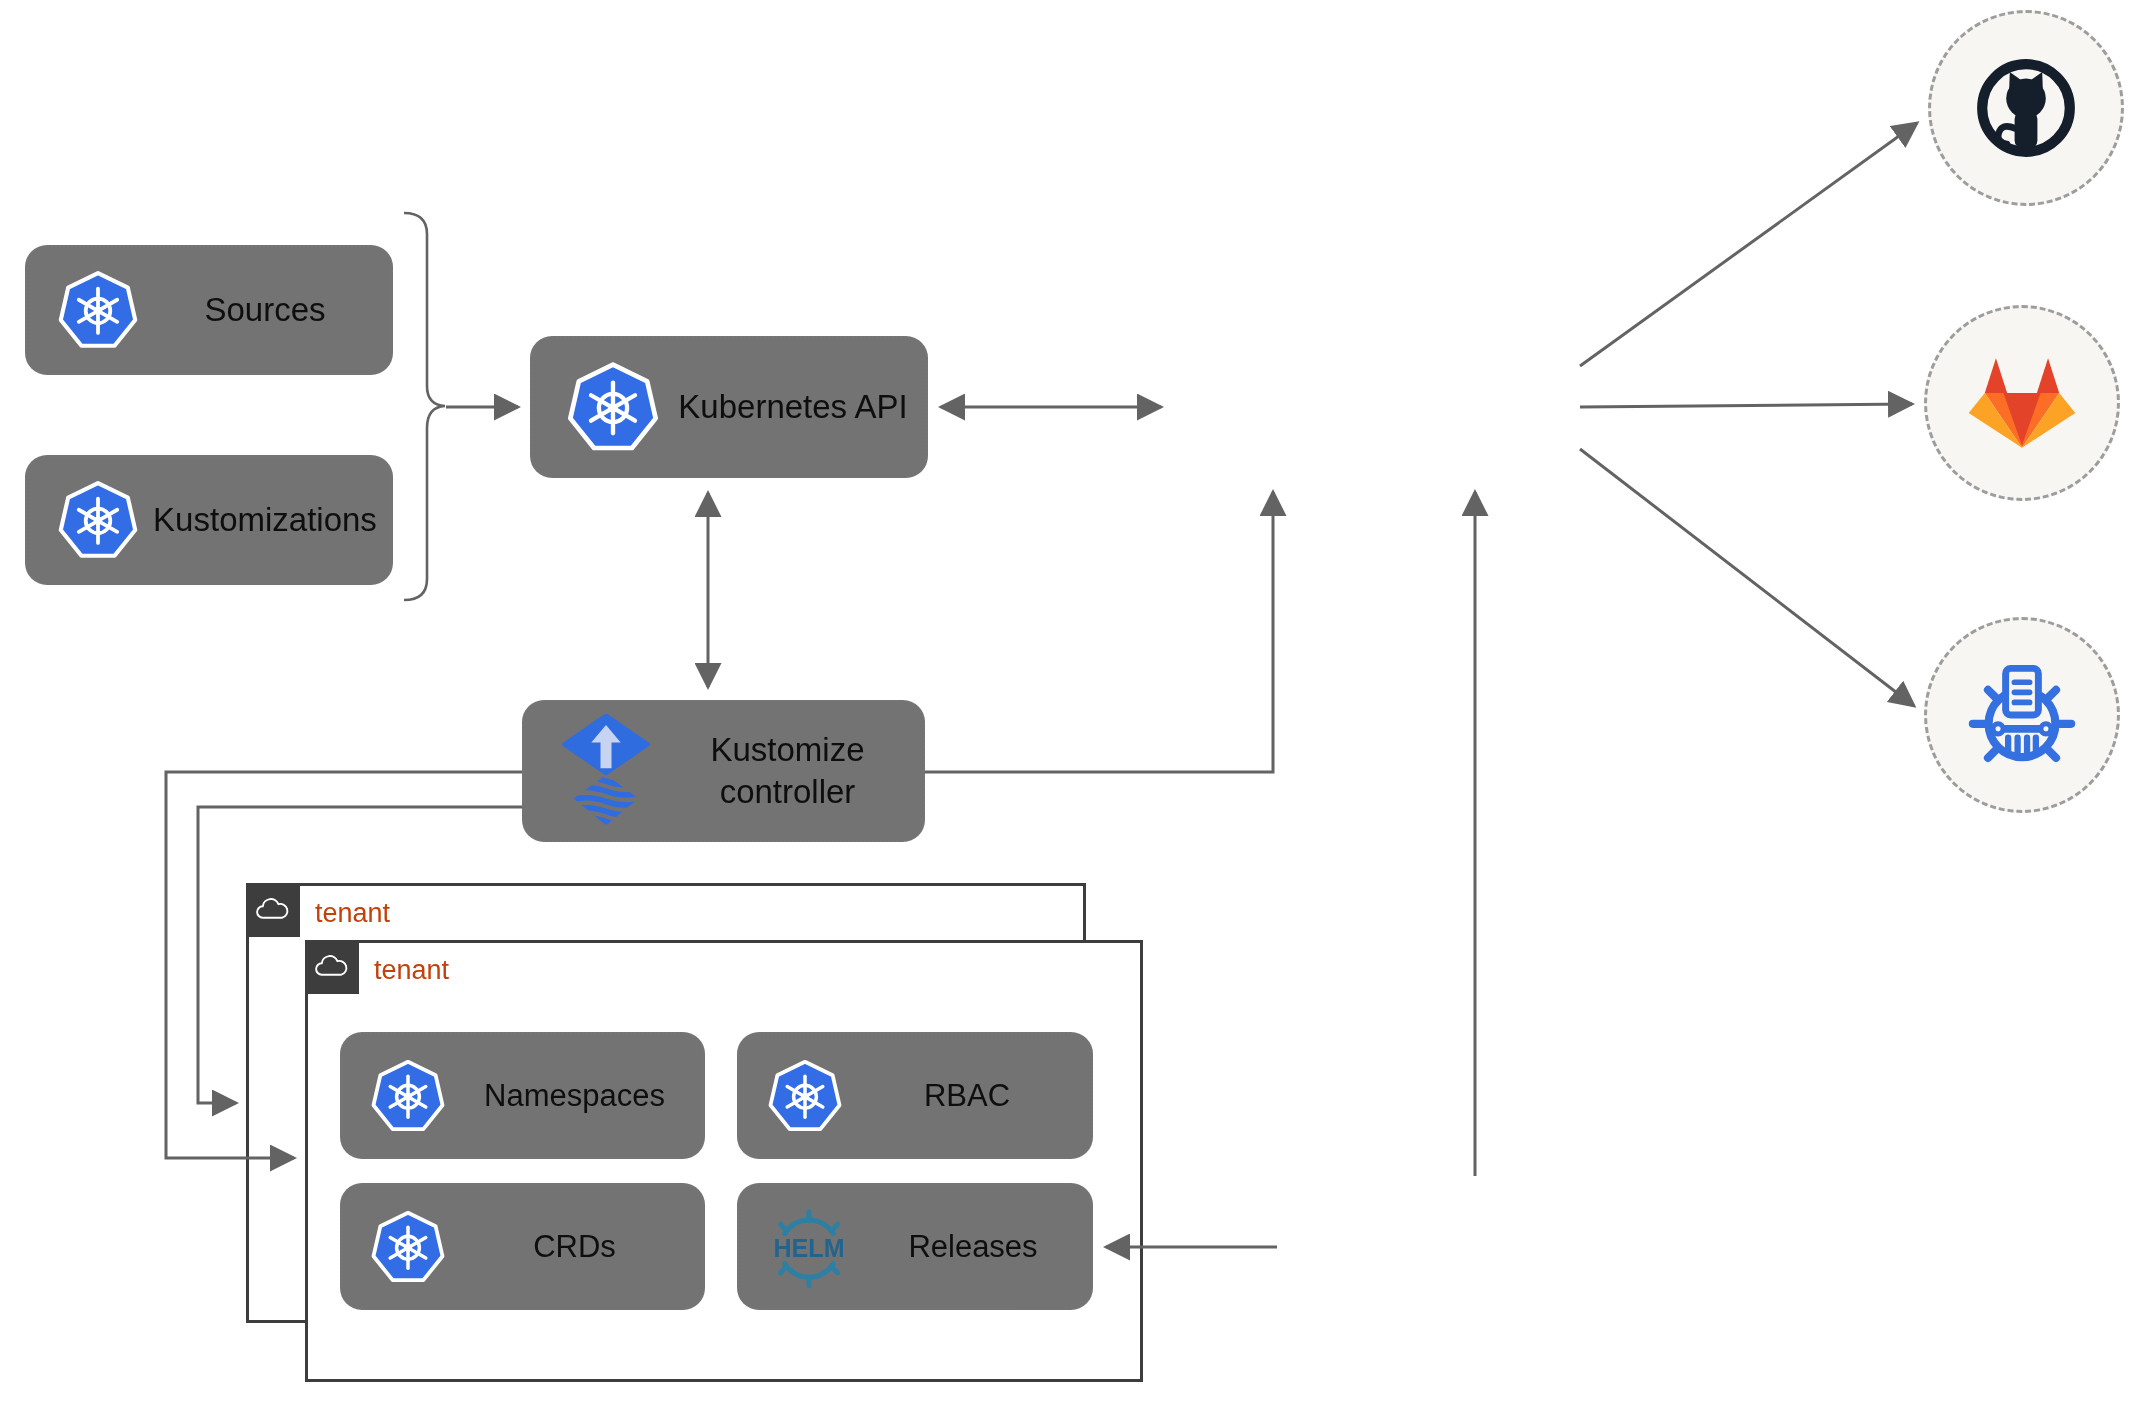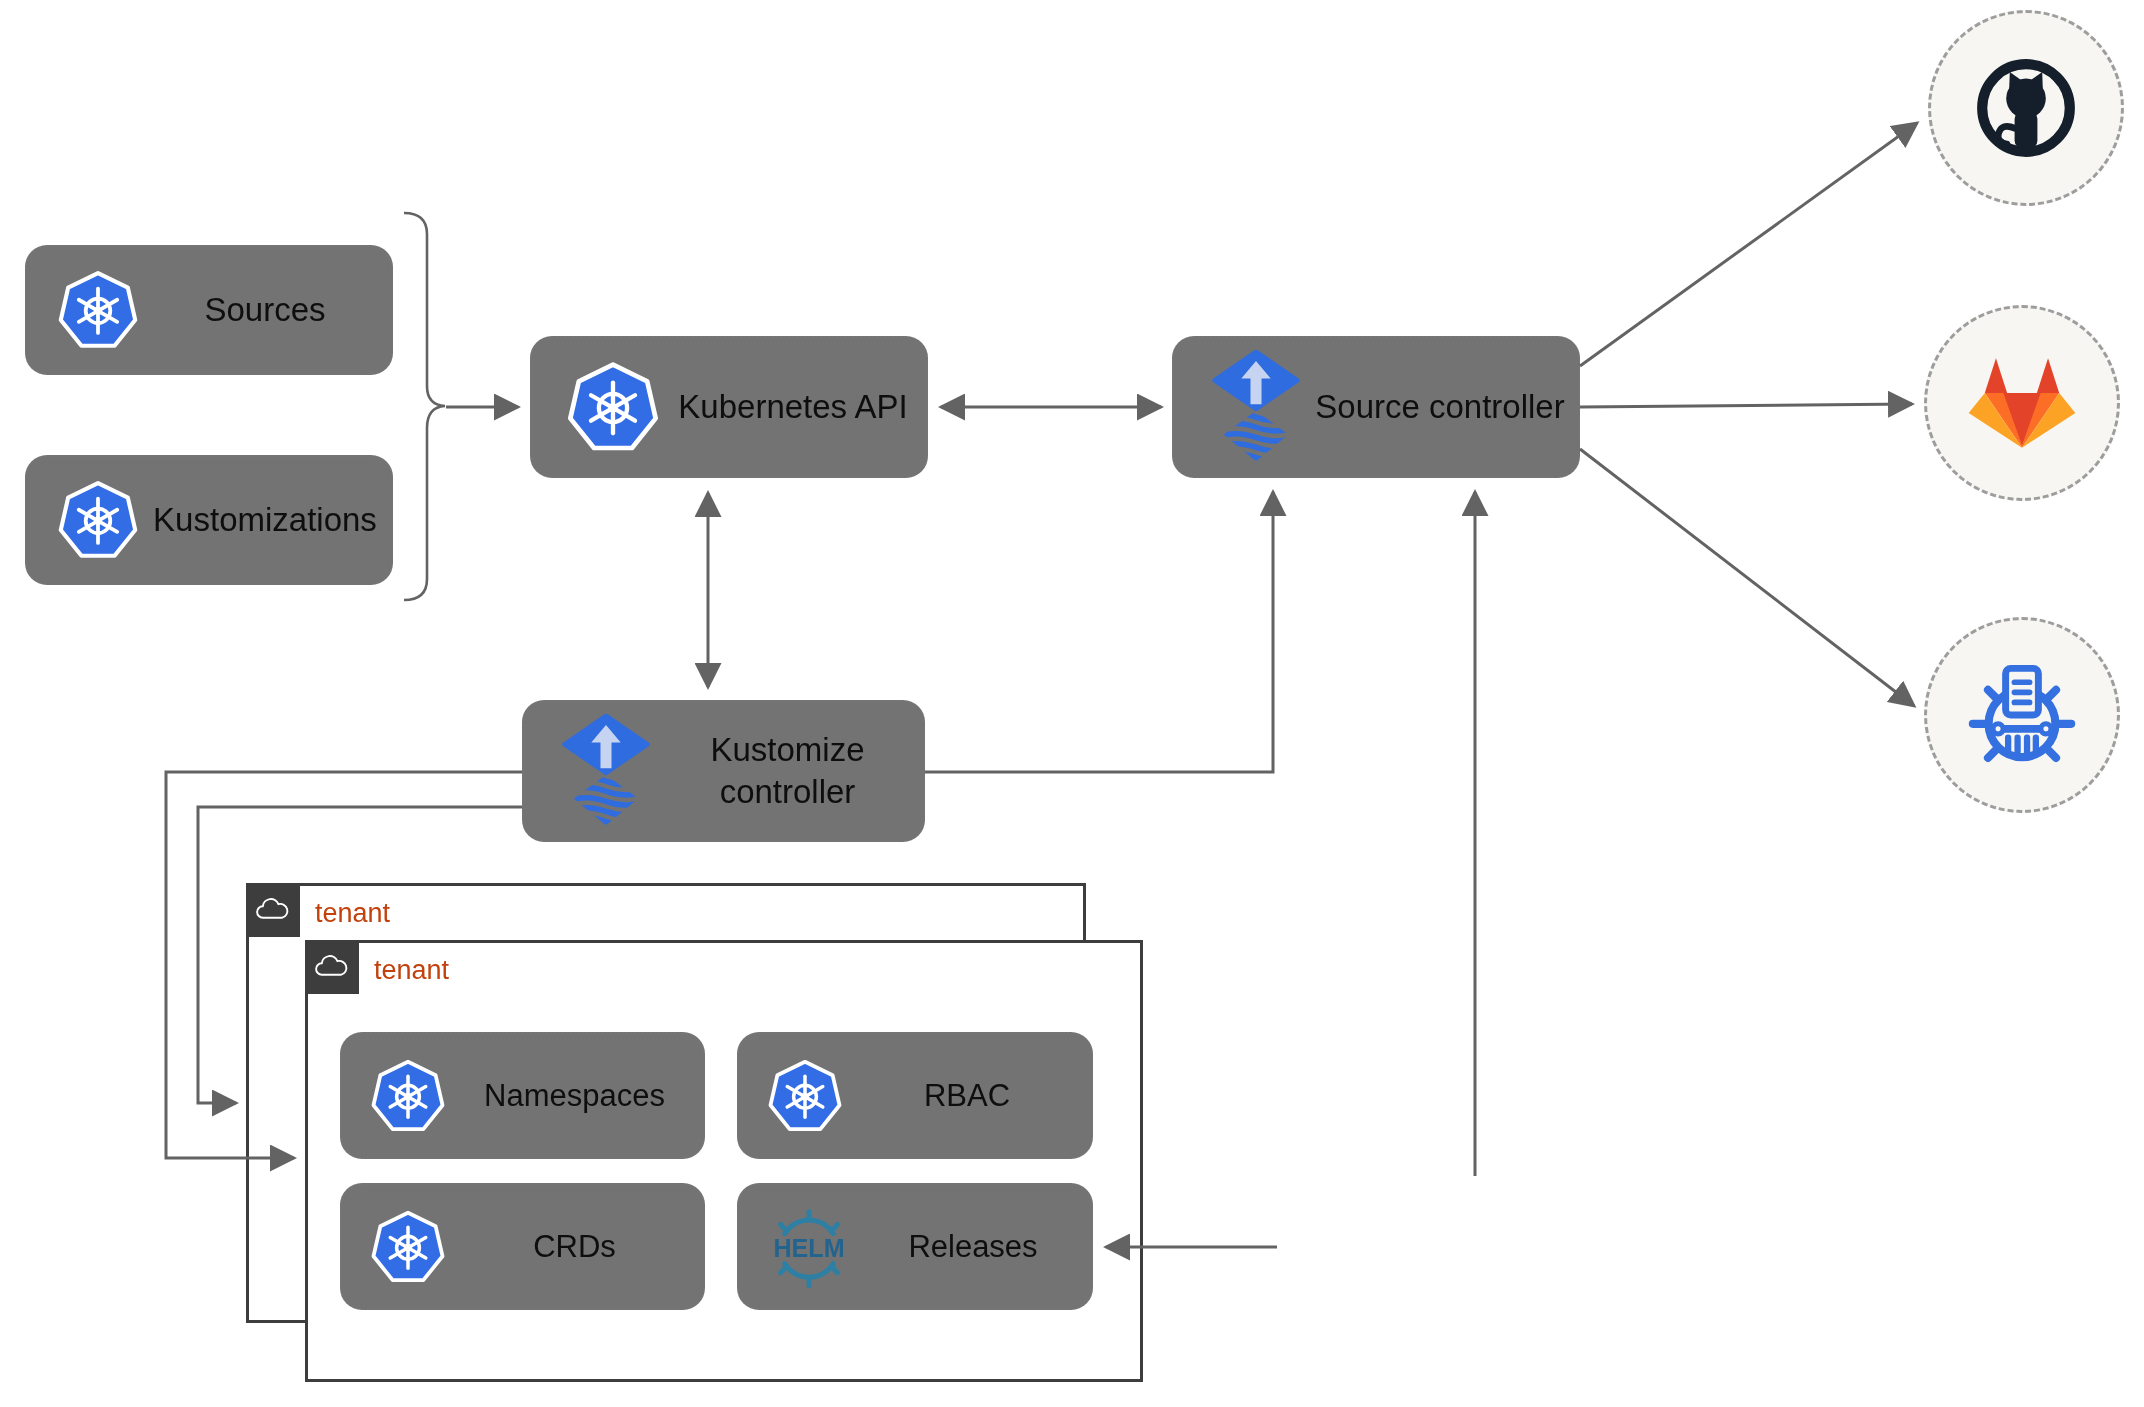--- a/index.html
+++ b/index.html
@@ -165,12 +165,6 @@
     <div class="lbl">Kubernetes API</div>
   </div>
 
-  <div class="node" style="left:1172px;top:336px;width:408px;height:142px;">
-    <svg class="ic flux" viewBox="0 0 100 124">
-        <use href="#icon-flux"></use>
-      </svg>
-    <div class="lbl two">Source controller</div>
-  </div>
 
   <div class="node" style="left:522px;top:700px;width:403px;height:142px;">
     <svg class="ic flux" viewBox="0 0 100 124">

